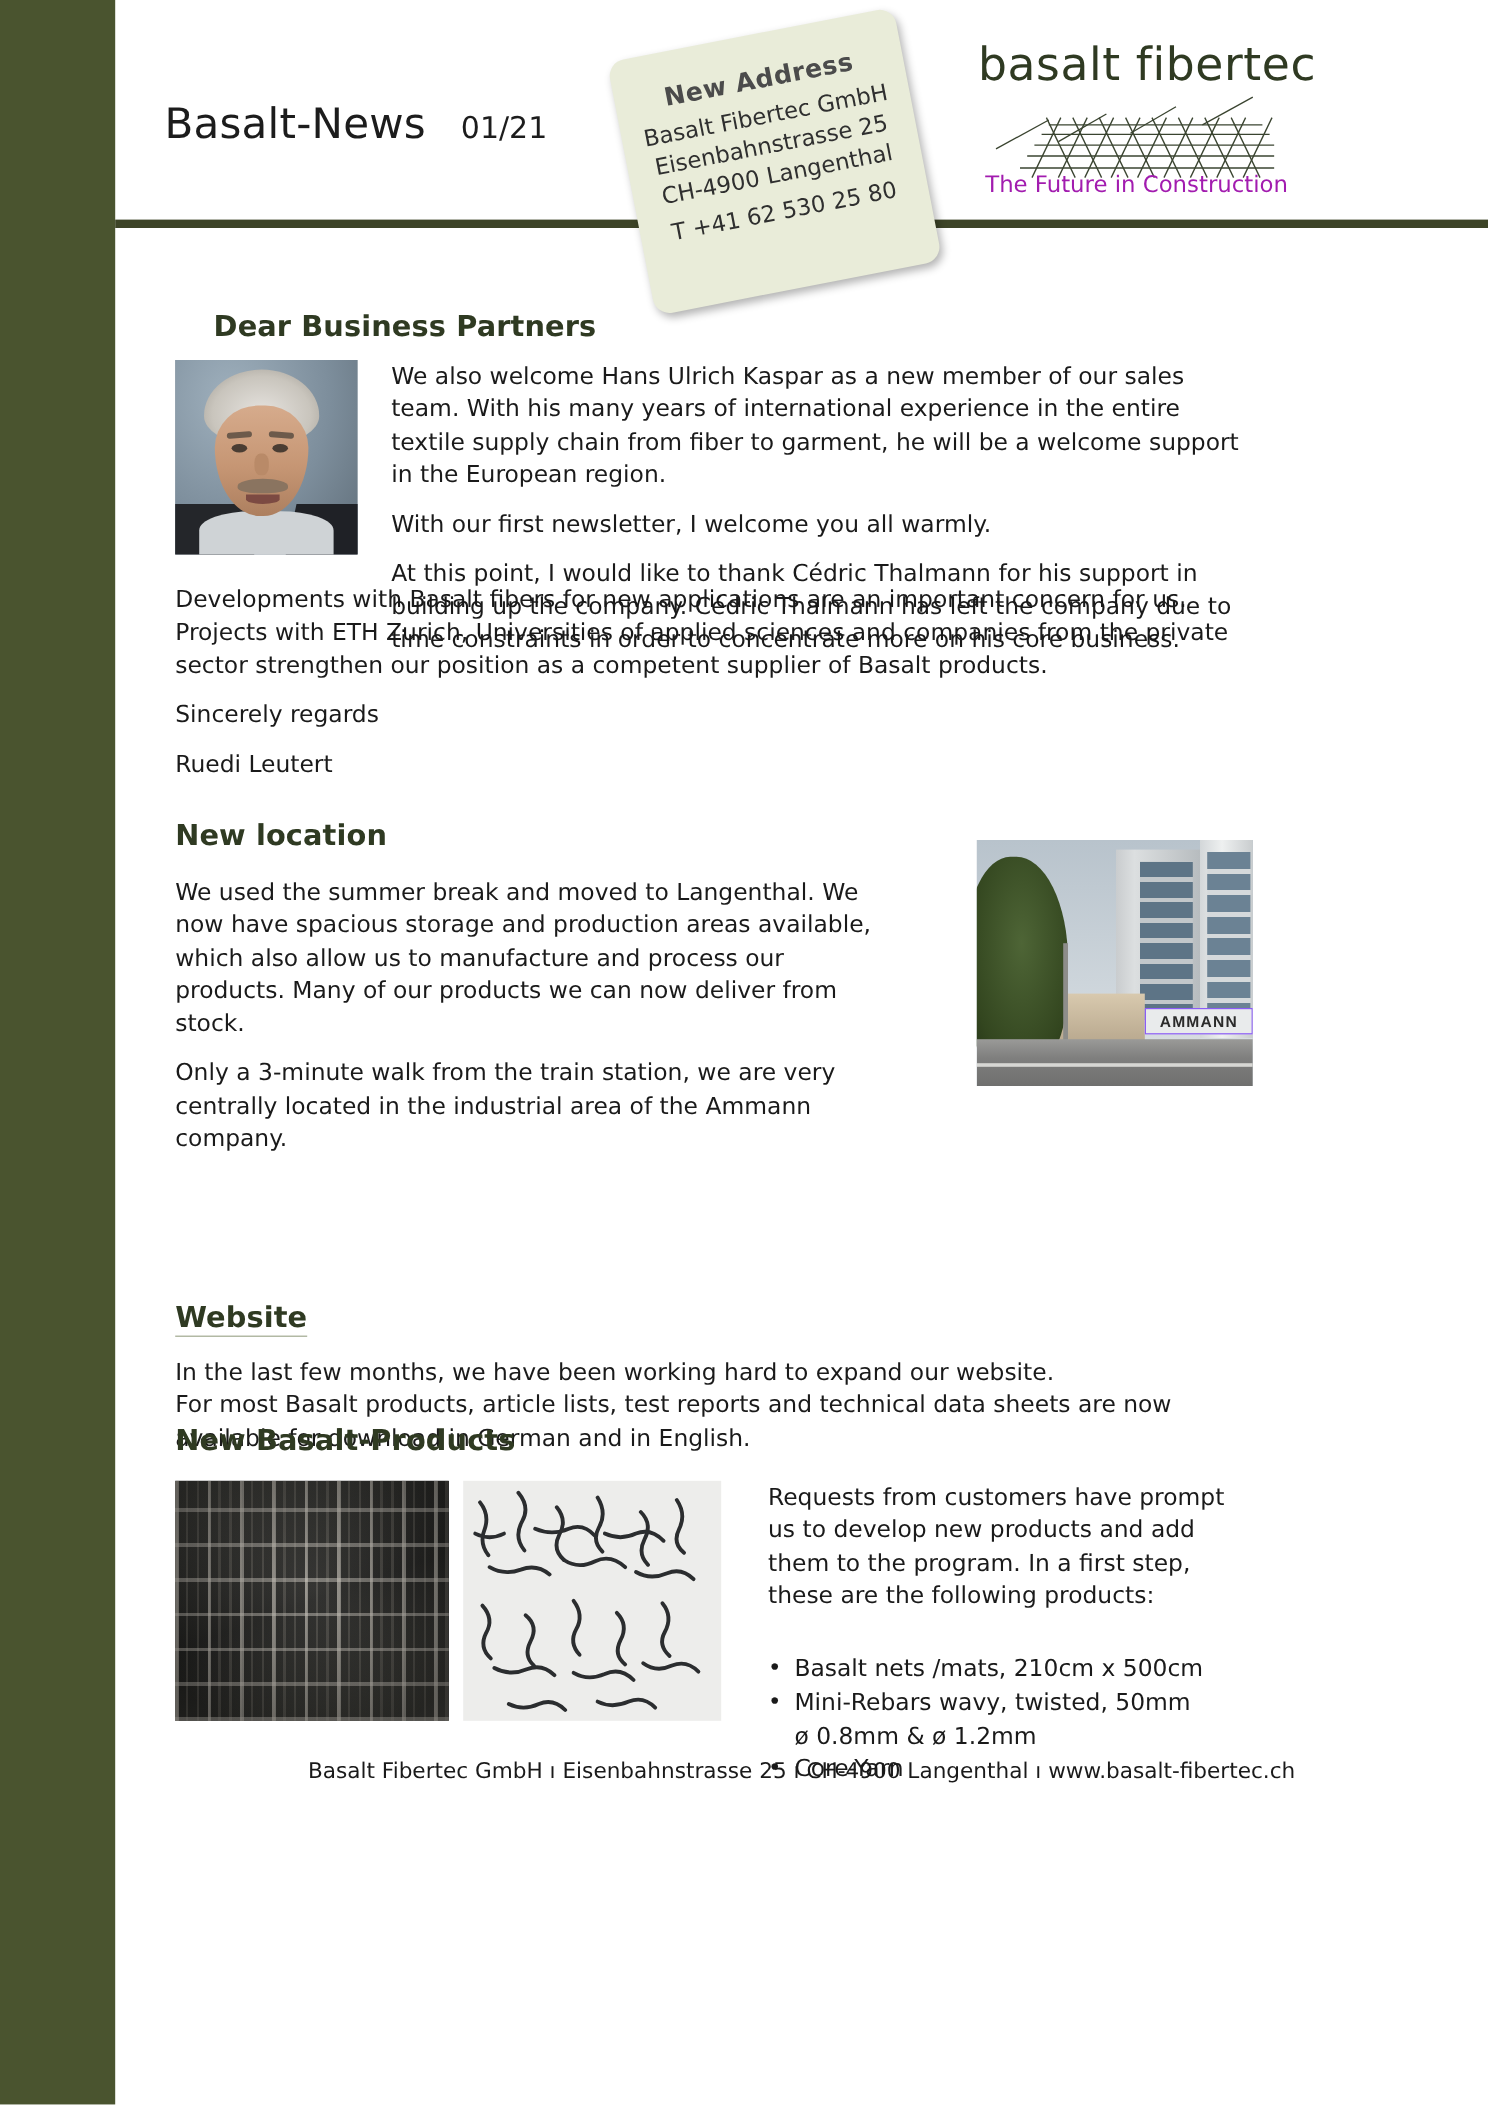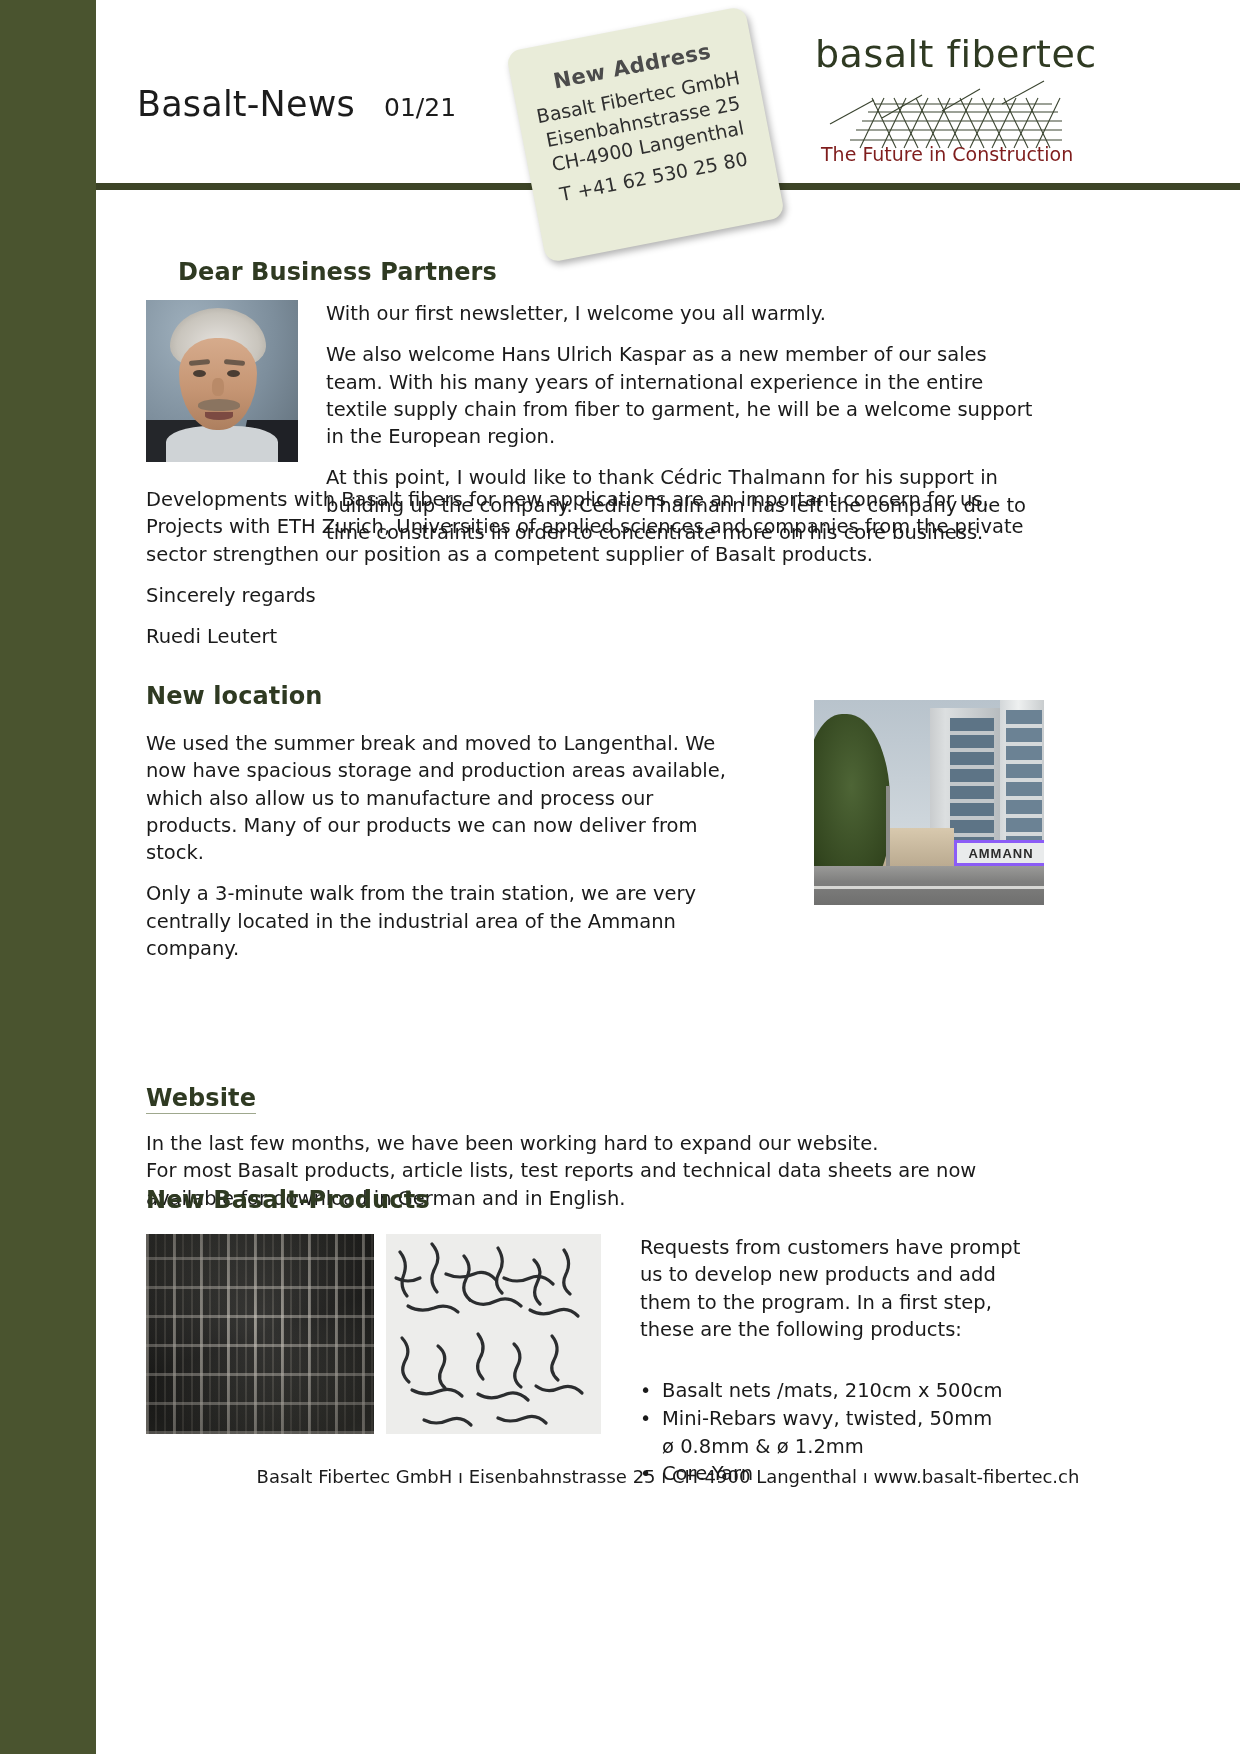--- a/index.html
+++ b/index.html
@@ -128,7 +128,7 @@
     top: 113px;
     font-family: "DejaVu Sans", sans-serif;
     font-size: 19px;
-    color: #7f1d1d;
+    color: #a21caf;
     white-space: nowrap;
   }
 

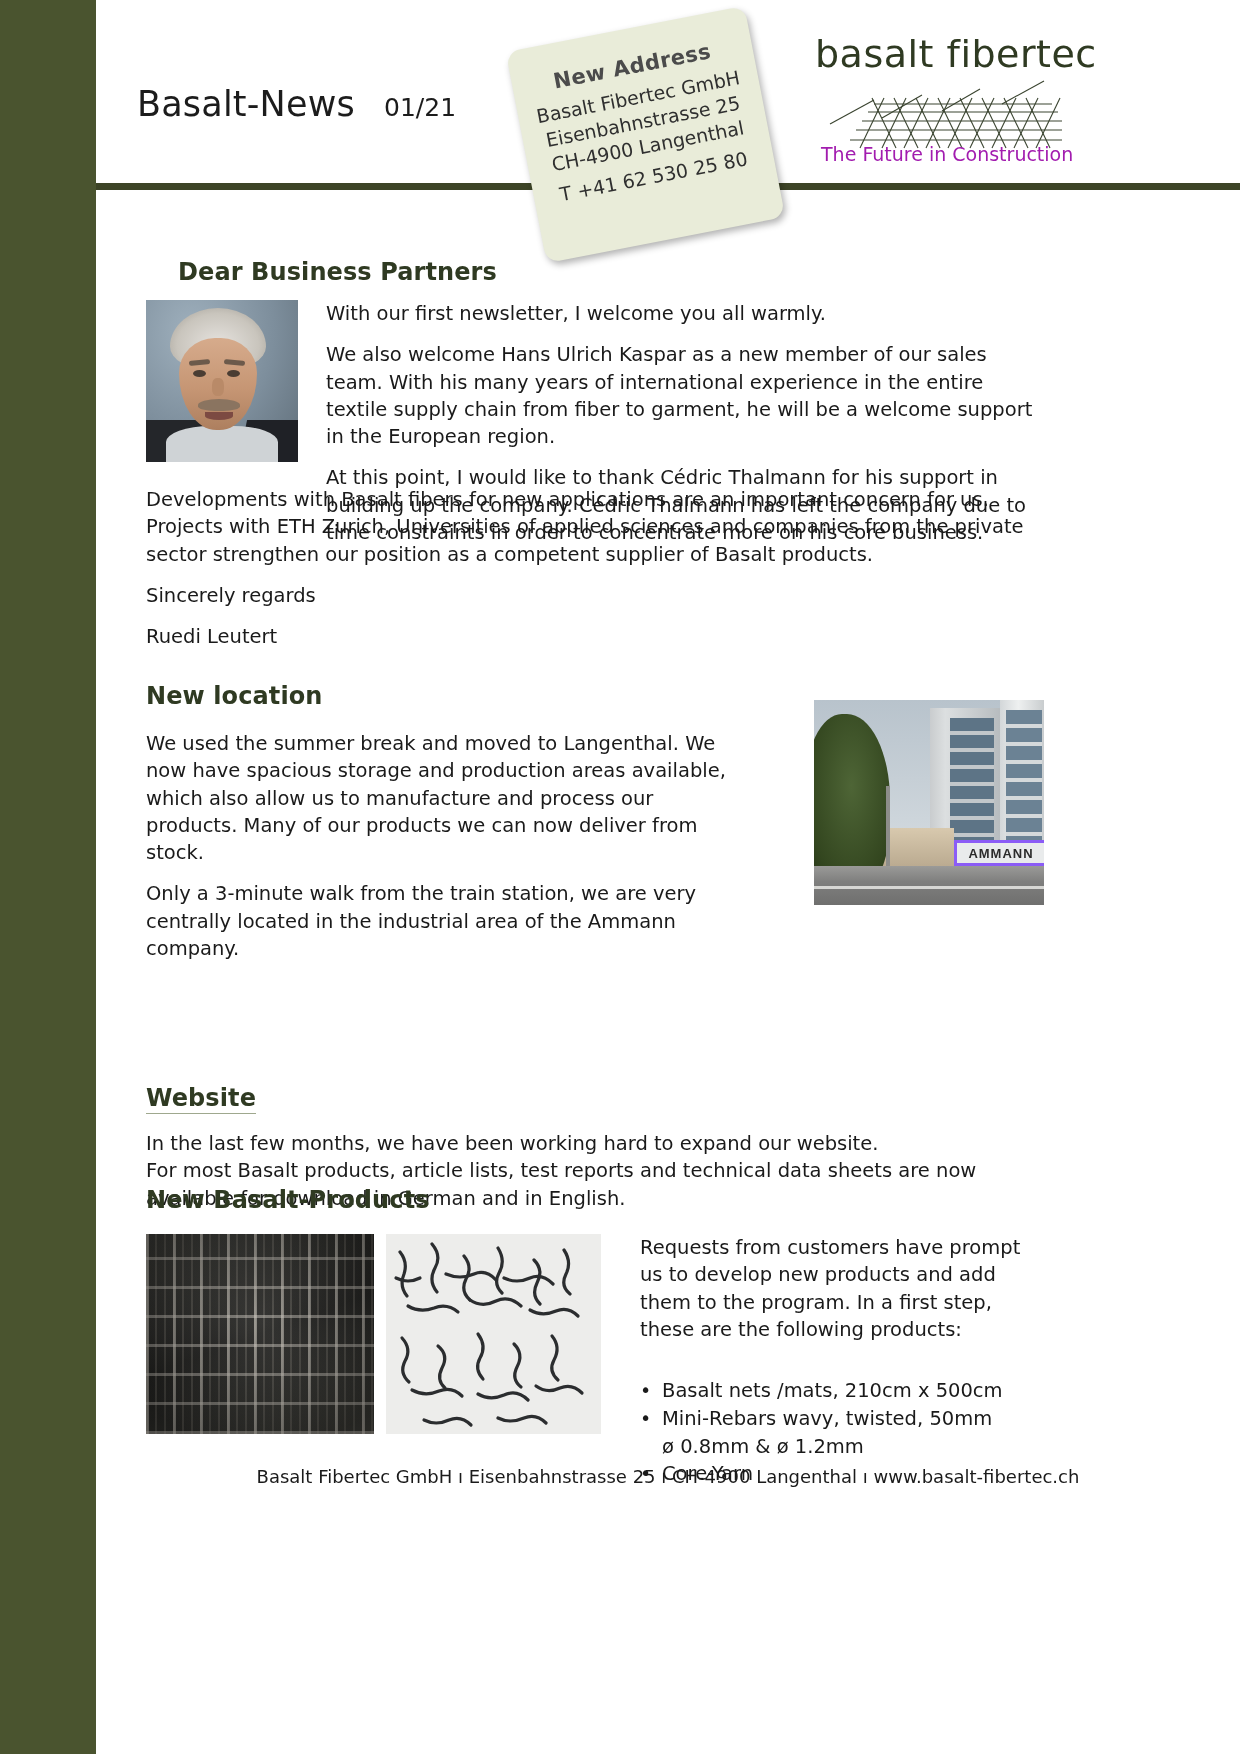--- a/index.html
+++ b/index.html
@@ -495,8 +495,8 @@
       </div>
 
       <div class="intro-right">
+        <p class="body">We also welcome Hans Ulrich Kaspar as a new member of our sales team. With his many years of international experience in the entire textile supply chain from fiber to garment, he will be a welcome support in the European region.</p>
         <p class="body">With our first newsletter, I welcome you all warmly.</p>
-        <p class="body">We also welcome Hans Ulrich Kaspar as a new member of our sales team. With his many years of international experience in the entire textile supply chain from fiber to garment, he will be a welcome support in the European region.</p>
         <p class="body">At this point, I would like to thank Cédric Thalmann for his support in building up the company. Cédric Thalmann has left the company due to time constraints in order to concentrate more on his core business.</p>
       </div>
 

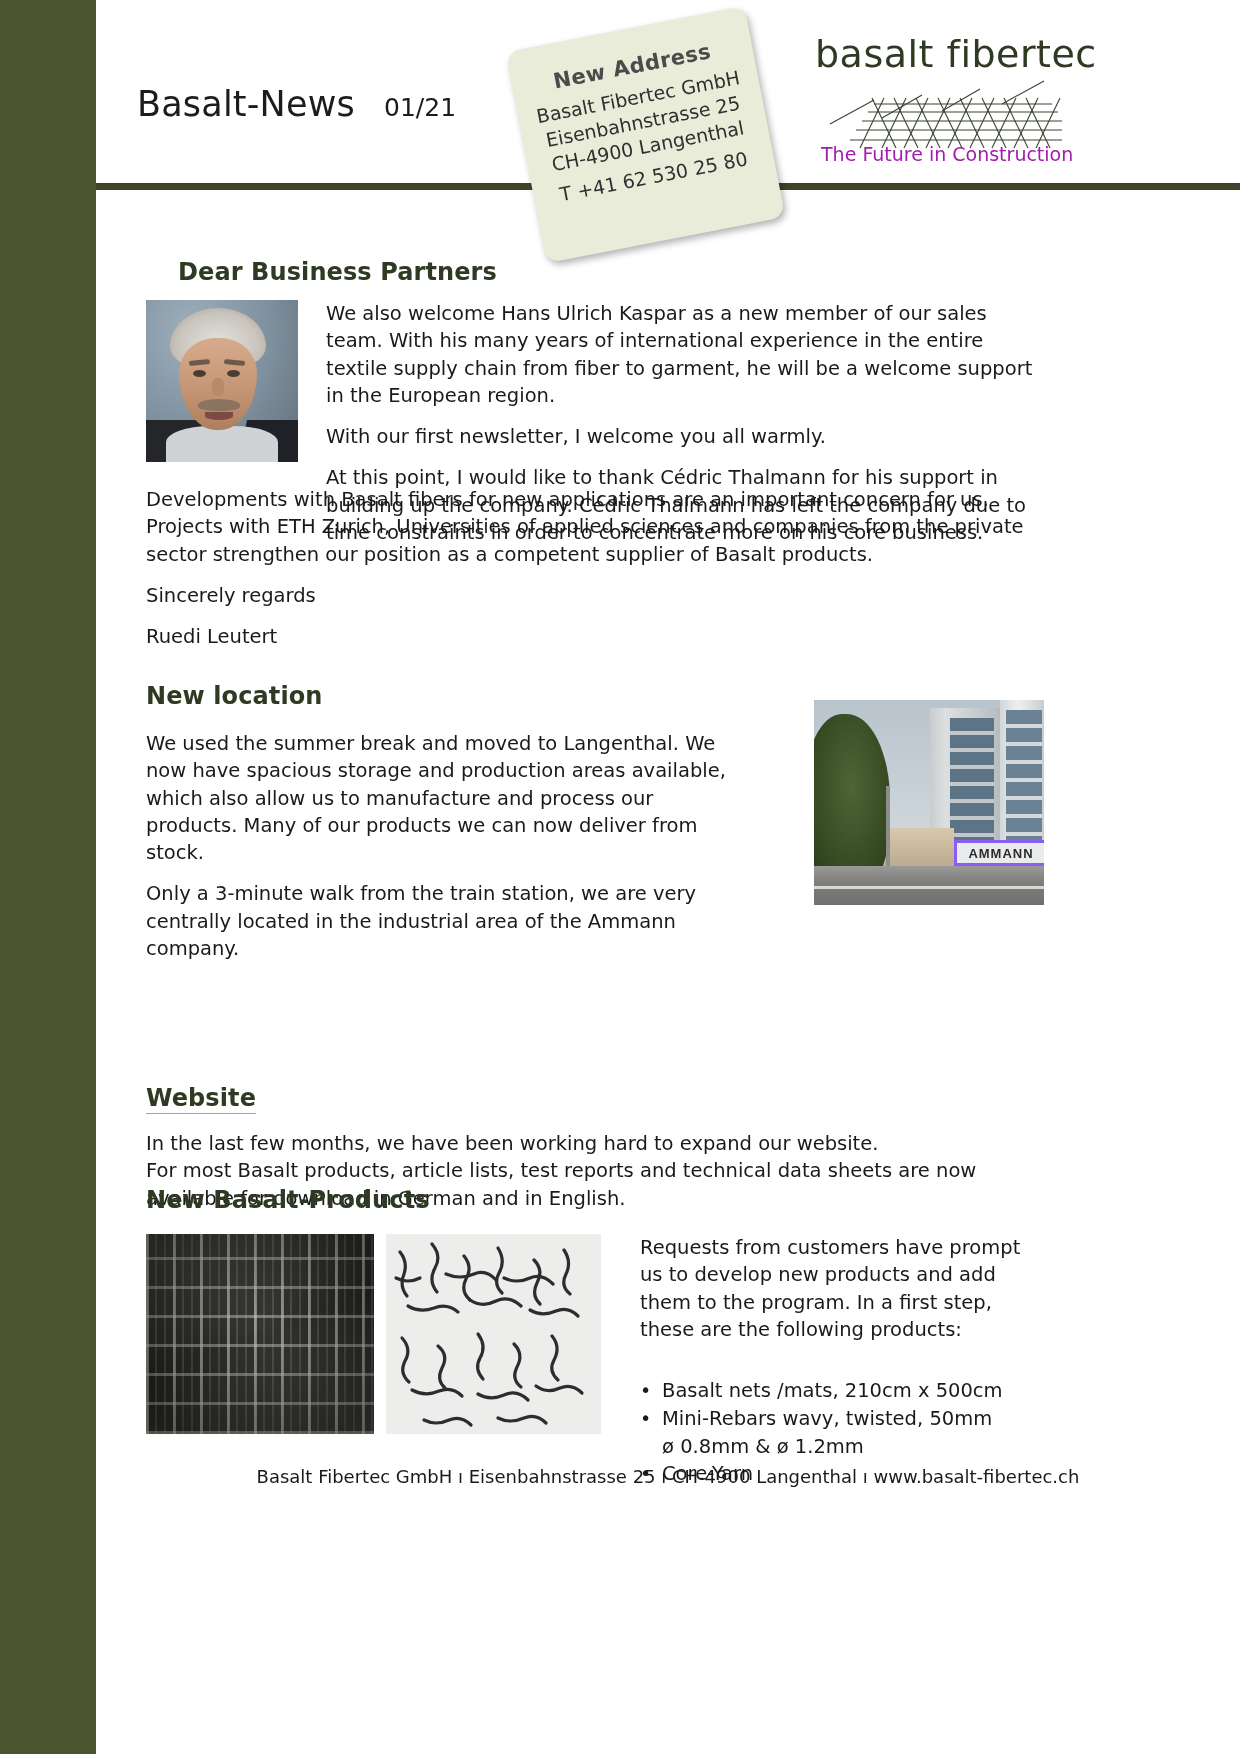--- a/index.html
+++ b/index.html
@@ -313,7 +313,7 @@
     width: 88px; height: 20px;
     background: #e9ebec;
     display: flex; align-items: center; justify-content: center;
-    border: 3px solid #8b5cf6;
+    border: 1px solid #8b5cf6;
   }
   .lp-sign span {
     font-family: "Liberation Sans", sans-serif;

